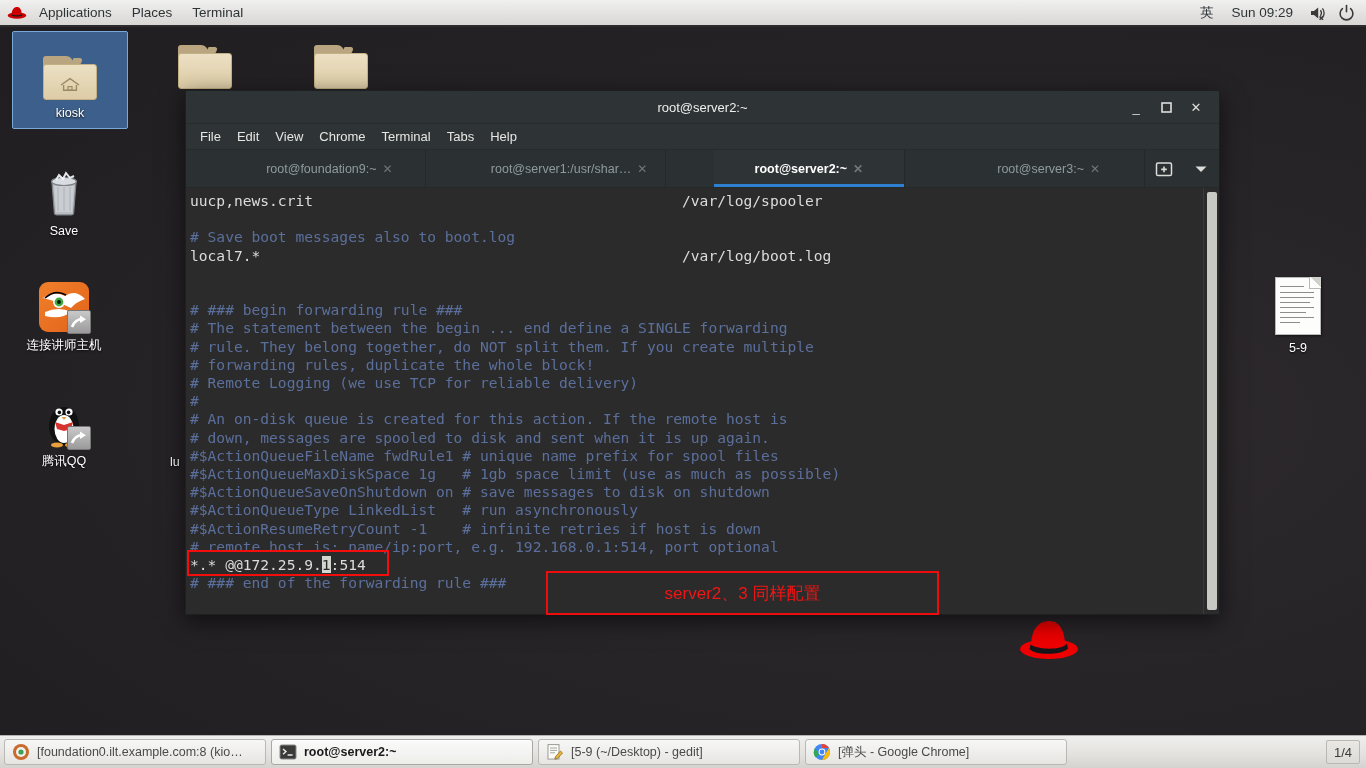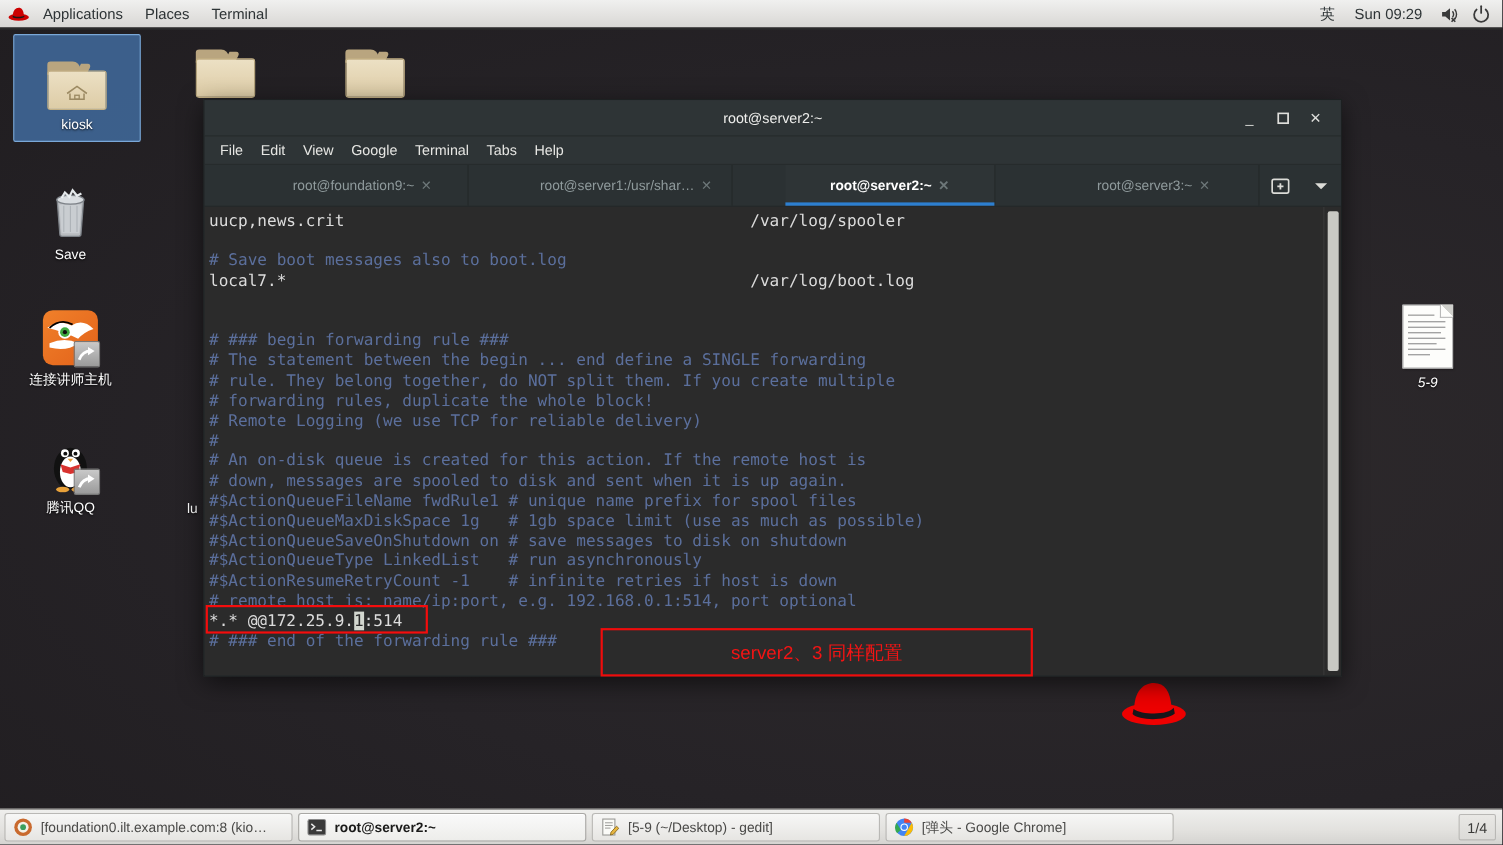--- a/index.html
+++ b/index.html
@@ -425,7 +425,7 @@
       <div class="m">File</div>
       <div class="m">Edit</div>
       <div class="m">View</div>
-      <div class="m">Google</div>
+      <div class="m">Chrome</div>
       <div class="m">Terminal</div>
       <div class="m">Tabs</div>
       <div class="m">Help</div>

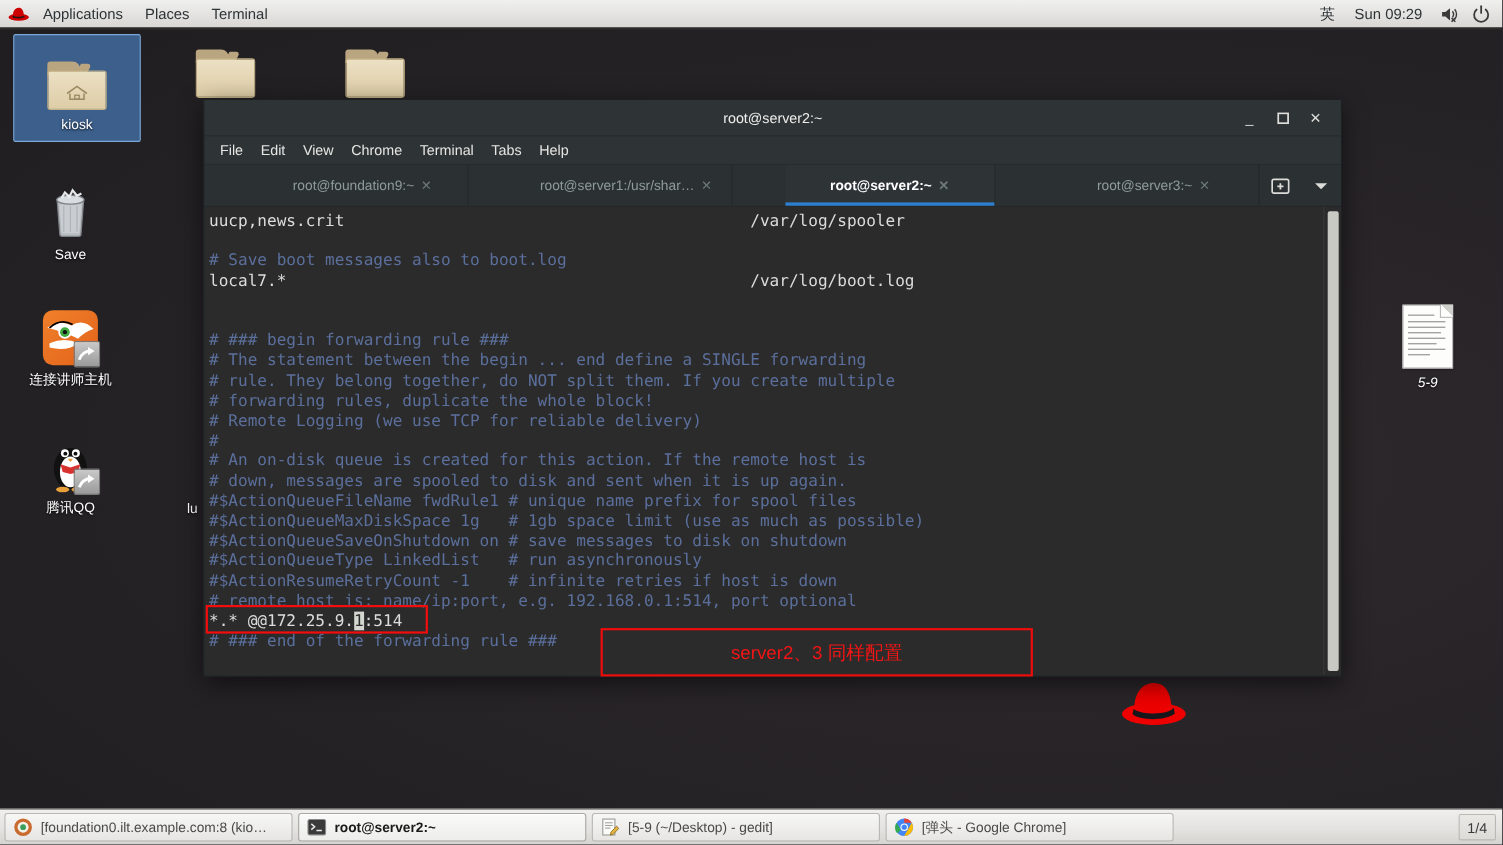--- a/index.html
+++ b/index.html
@@ -378,7 +378,7 @@
 
   <div id="stray-label" style="left:170px; top:455px;">lu</div>
 
-  <div class="dicon" style="left:1240px; top:275px;font-style:italic;">
+  <div class="dicon" style="left:1240px; top:275px;">
     <div class="glyph">
       <div class="docfile">
         <div class="pg"></div>

